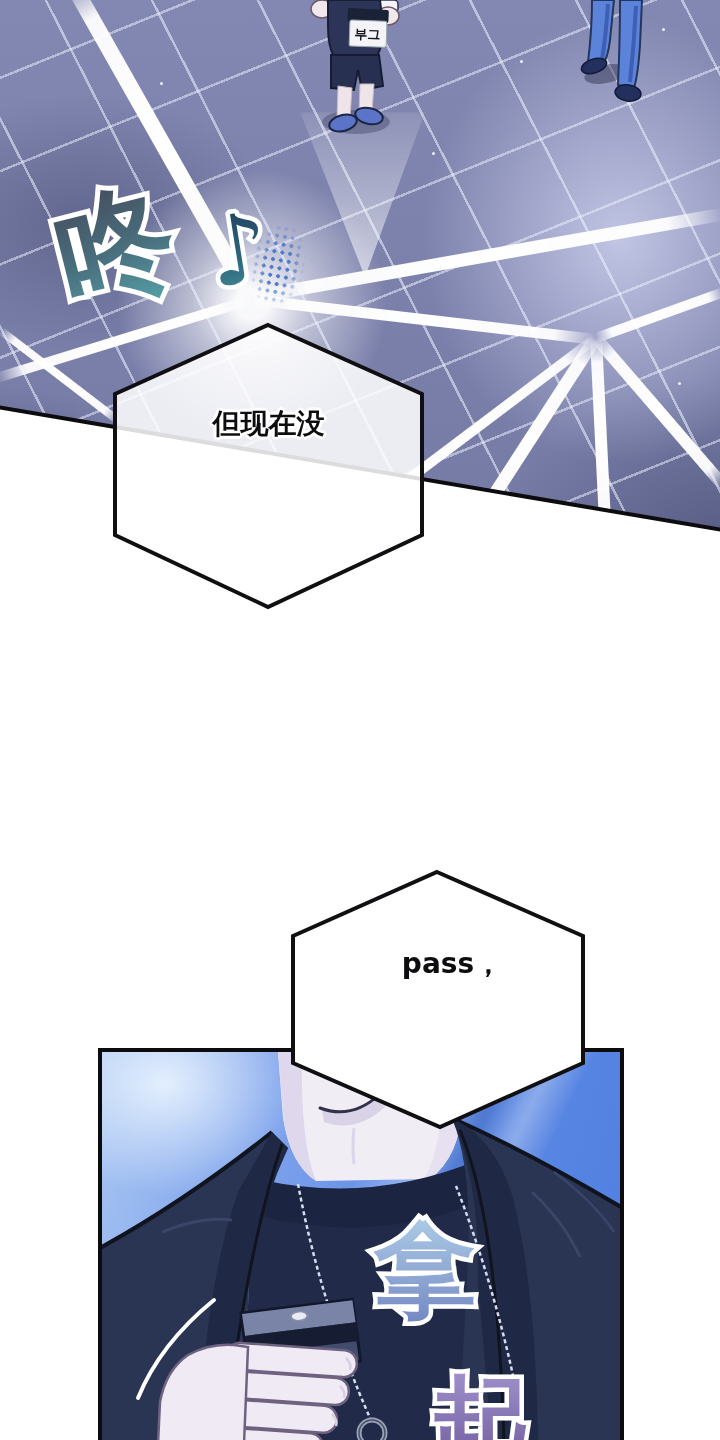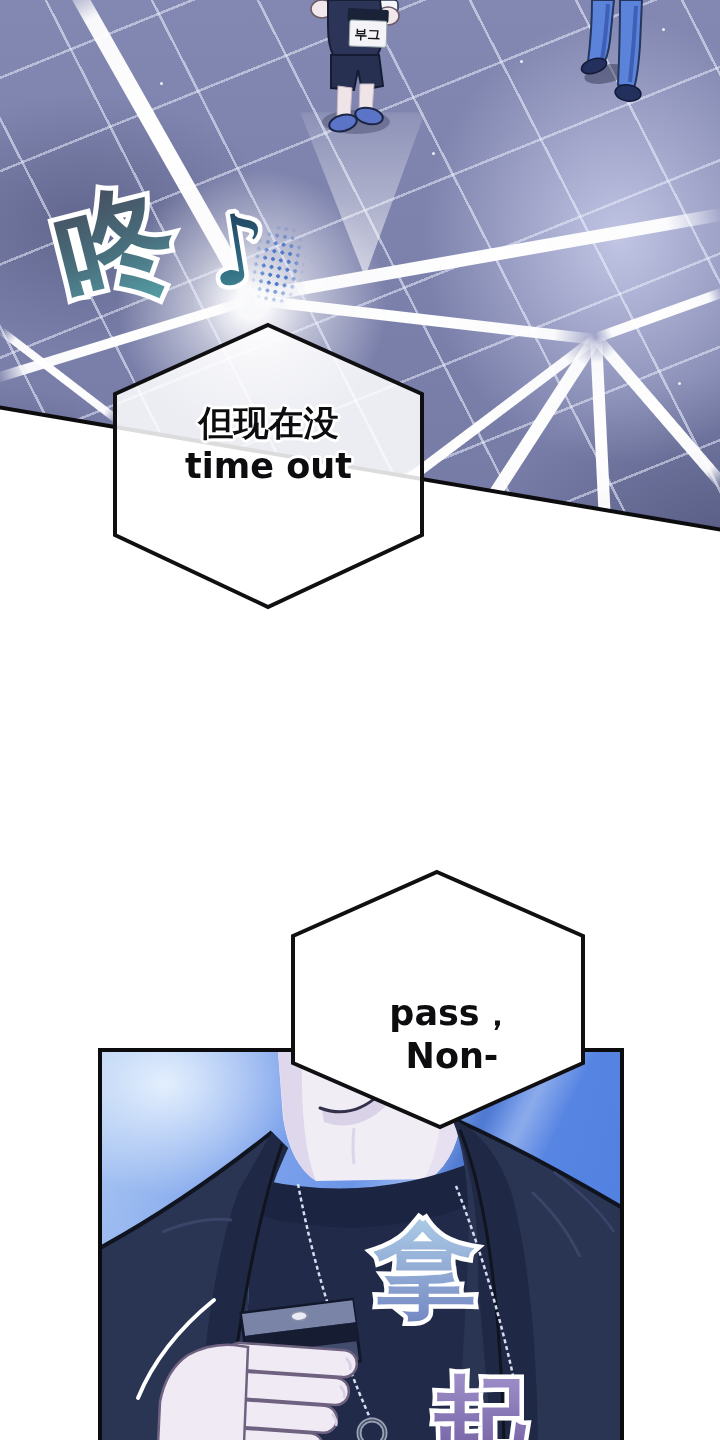--- a/index.html
+++ b/index.html
@@ -58,7 +58,7 @@
   
   .bubble-svg{position:absolute;overflow:visible;}
   .bubble-text{position:absolute;text-align:center;font-weight:700;color:#0d0d10;
-    font-size:35px;line-height:43px;
+    font-size:28px;line-height:43px;
     text-shadow:-2px -2px 0 #fff,2px -2px 0 #fff,-2px 2px 0 #fff,2px 2px 0 #fff,
                 0 -3px 0 #fff,0 3px 0 #fff,-3px 0 0 #fff,3px 0 0 #fff;}
   .bubble1-text{left:113px;top:402px;width:311px;}

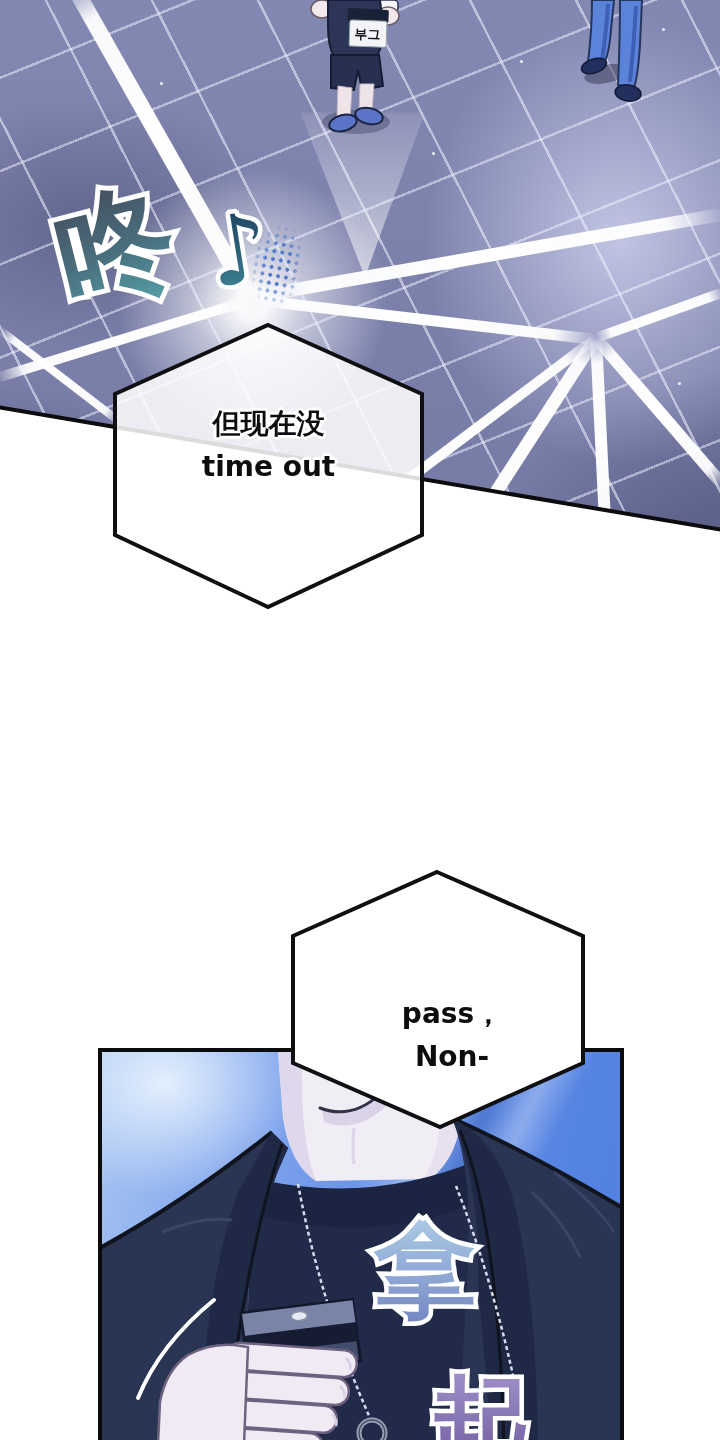--- a/index.html
+++ b/index.html
@@ -151,7 +151,6 @@
   </svg>
   <div class="bubble-text bubble1-text">
     <div>但现在没</div>
-    <div>time out</div>
   </div>
 
   <div class="panel2">

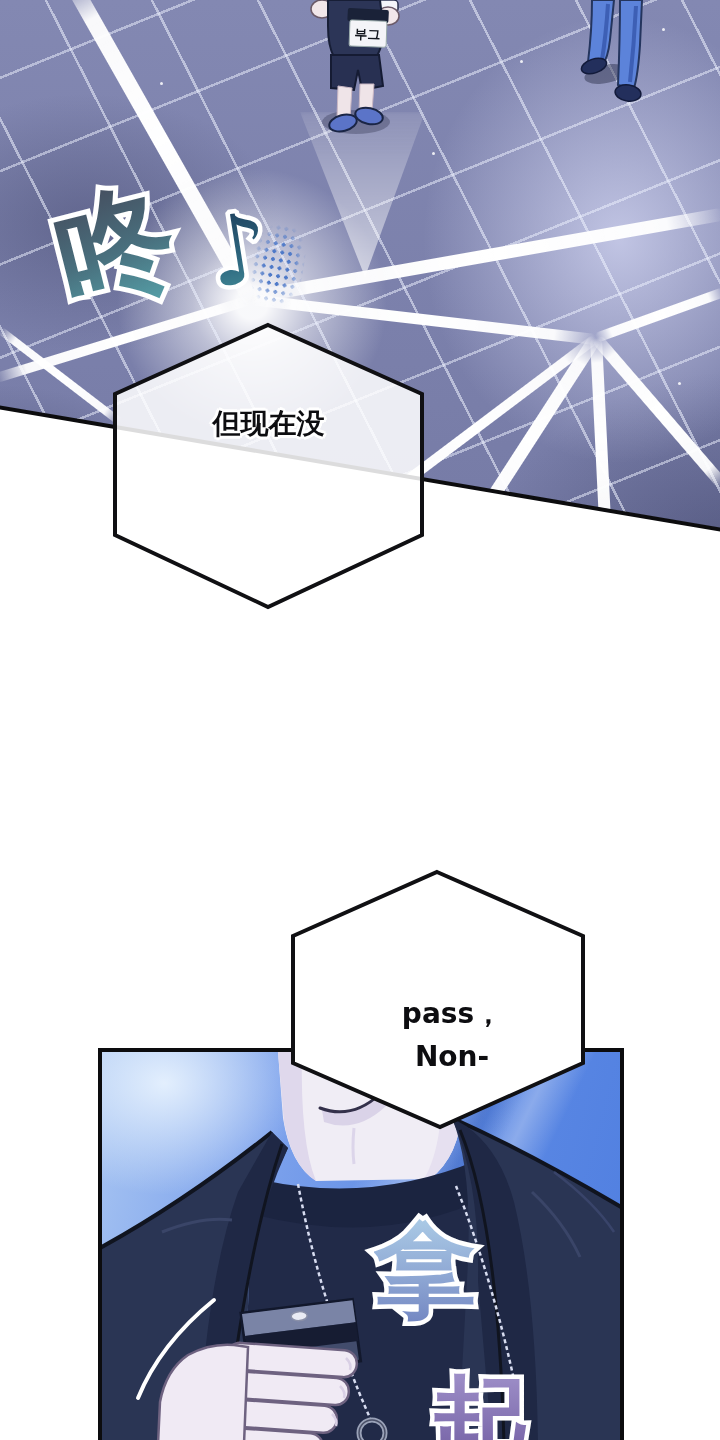--- a/index.html
+++ b/index.html
@@ -62,7 +62,7 @@
     text-shadow:-2px -2px 0 #fff,2px -2px 0 #fff,-2px 2px 0 #fff,2px 2px 0 #fff,
                 0 -3px 0 #fff,0 3px 0 #fff,-3px 0 0 #fff,3px 0 0 #fff;}
   .bubble1-text{left:113px;top:402px;width:311px;}
-  .bubble2-text{left:291px;top:992px;width:322px;}
+  .bubble2-text{left:291px;top:942px;width:322px;}
 
   
   .panel2{position:absolute;left:98px;top:1048px;width:526px;height:392px;

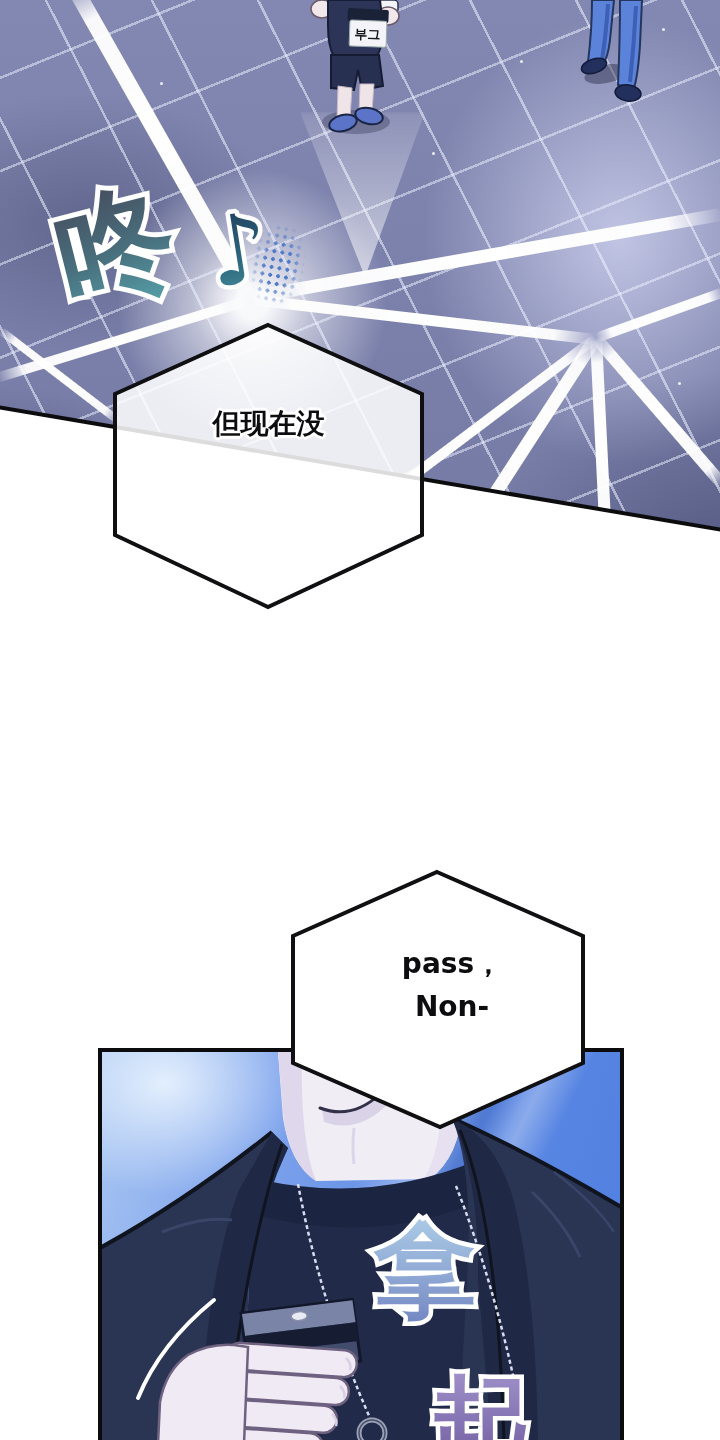--- a/index.html
+++ b/index.html
@@ -226,7 +226,6 @@
   </svg>
   <div class="bubble-text bubble2-text">
     <div>pass，</div>
-    <div>Non-</div>
   </div>
 
 </div>

